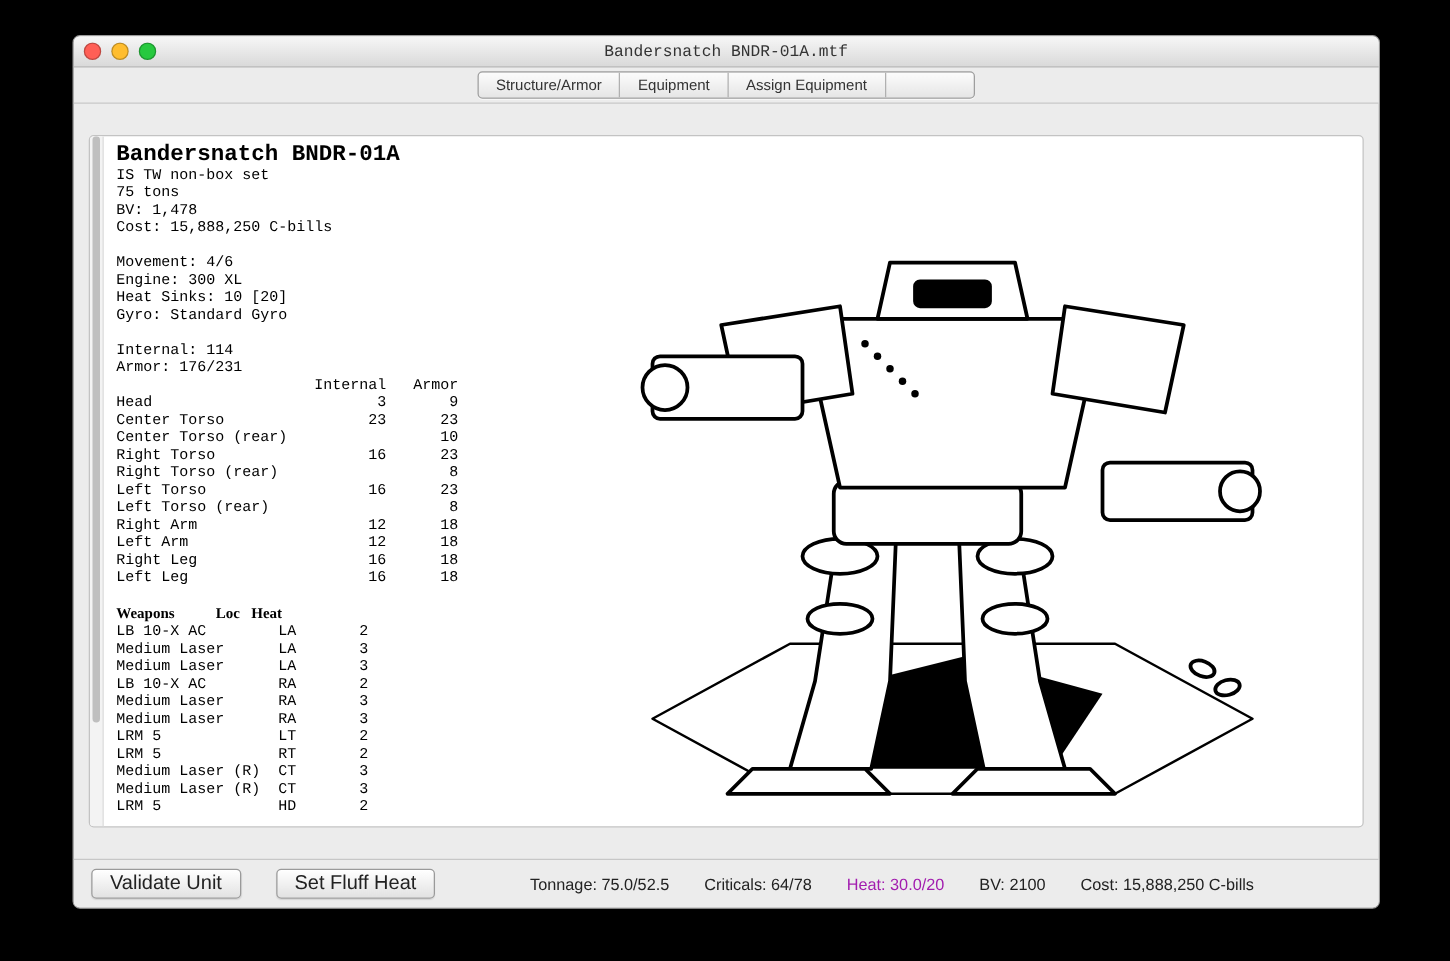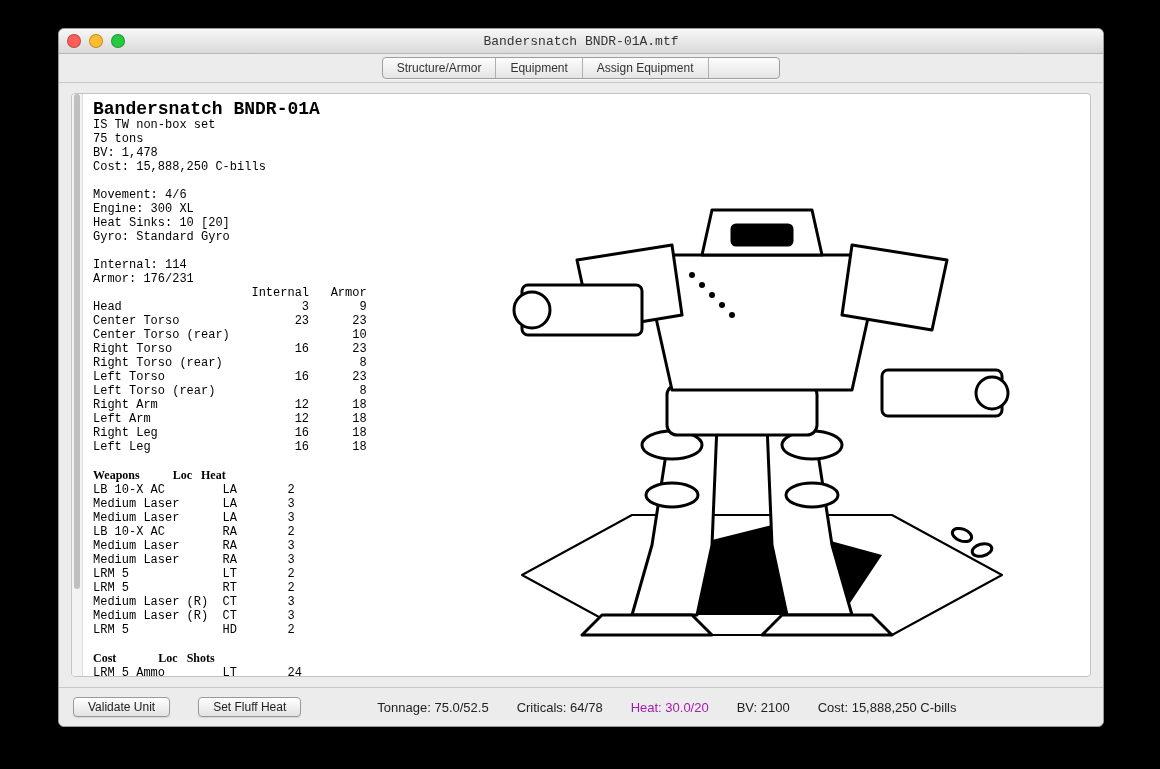--- a/index.html
+++ b/index.html
@@ -91,7 +91,7 @@
   }
 
   .content-wrap {
-    margin: 10px 12px;
+    margin: 25px 12px;
     flex: 1;
     background: #fff;
     border: 1px solid #c3c3c3;

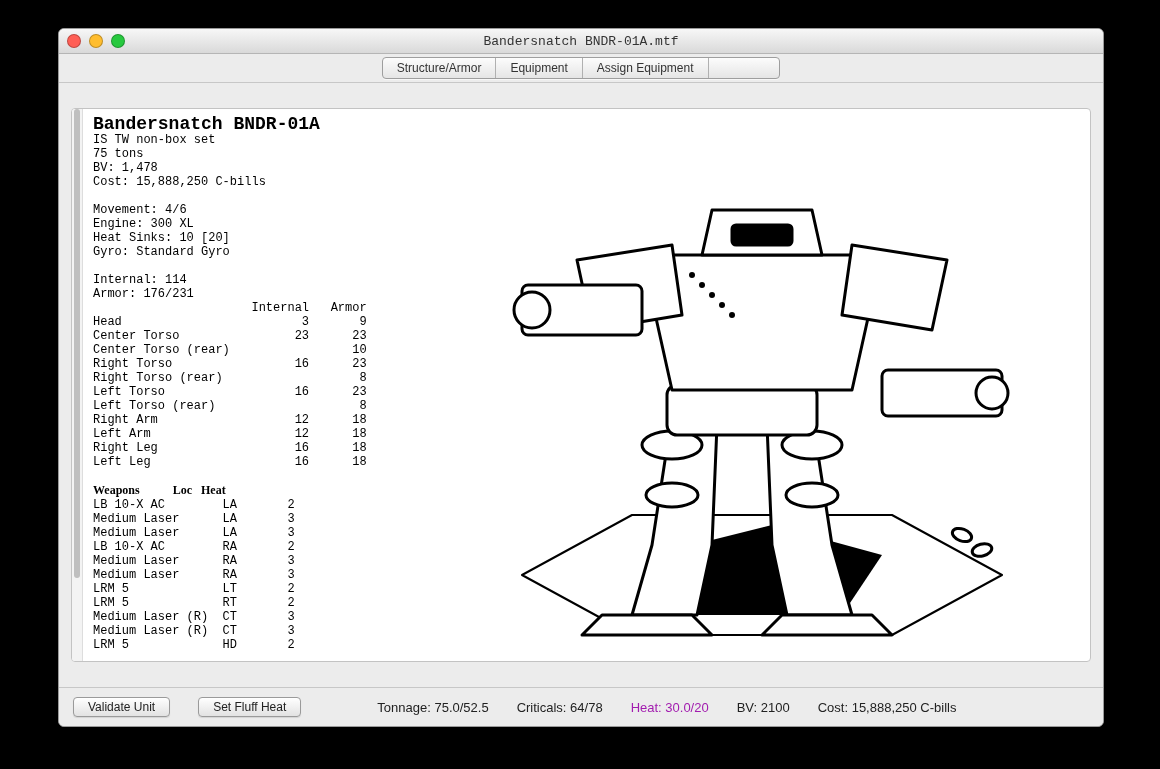--- a/index.html
+++ b/index.html
@@ -175,7 +175,7 @@
     border: 1px solid #9a9a9a;
     border-radius: 4px;
     padding: 2px 14px;
-    font-size: 12px;
+    font-size: 16px;
     color: #222;
     box-shadow: 0 1px 0 rgba(255,255,255,.6) inset, 0 1px 1px rgba(0,0,0,.1);
     cursor: default;

